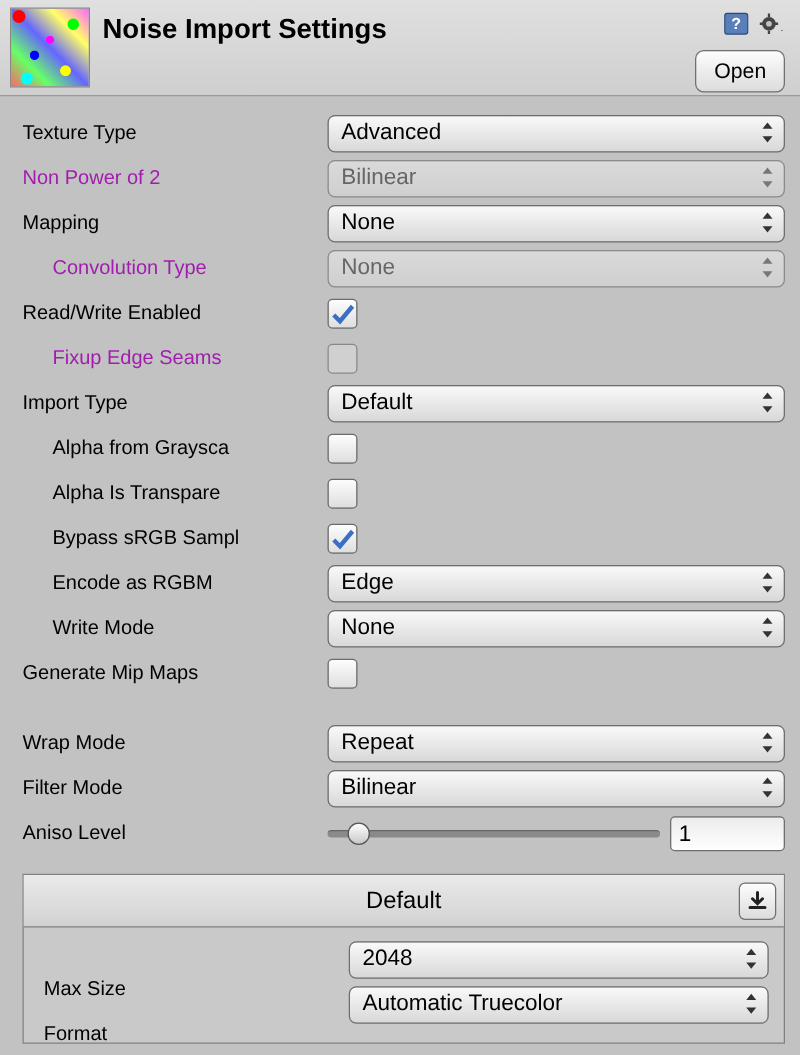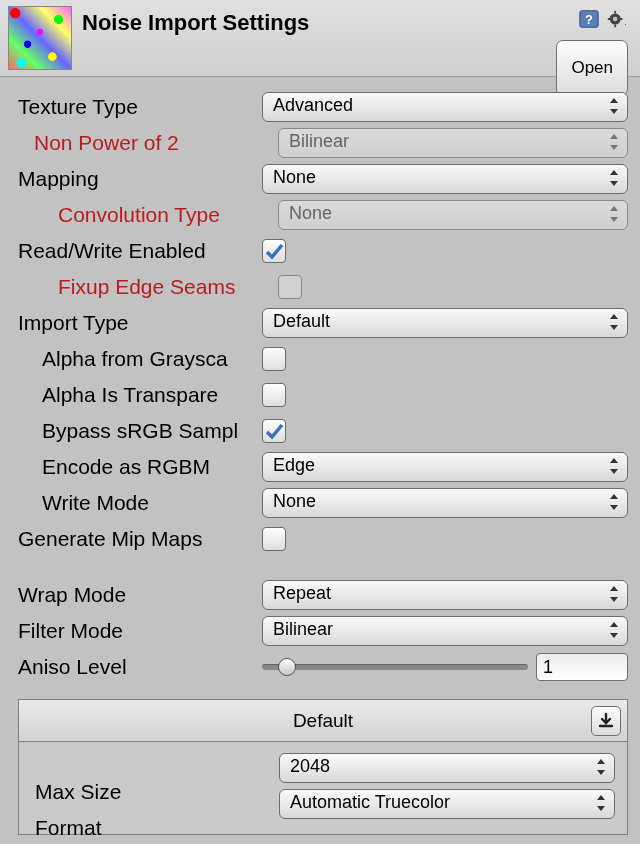--- a/index.html
+++ b/index.html
@@ -51,7 +51,7 @@
   .open-btn {
     position: absolute;
     right: 12px; top: 40px;
-    padding: 17px 14px;
+    padding: 6px 14px;
     font-size: 17px;
     background: linear-gradient(#fdfdfd, #dcdcdc);
     border: 1px solid #707070;

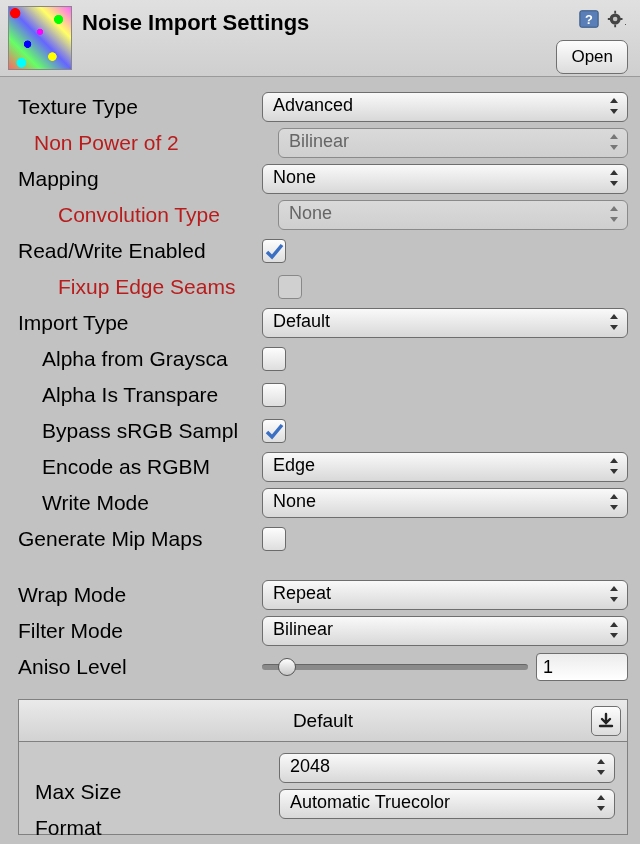--- a/index.html
+++ b/index.html
@@ -68,7 +68,7 @@
   }
   .row .label {
     width: 244px;
-    font-size: 21px;
+    font-size: 16px;
     color: #000;
     white-space: nowrap;
     overflow: hidden;

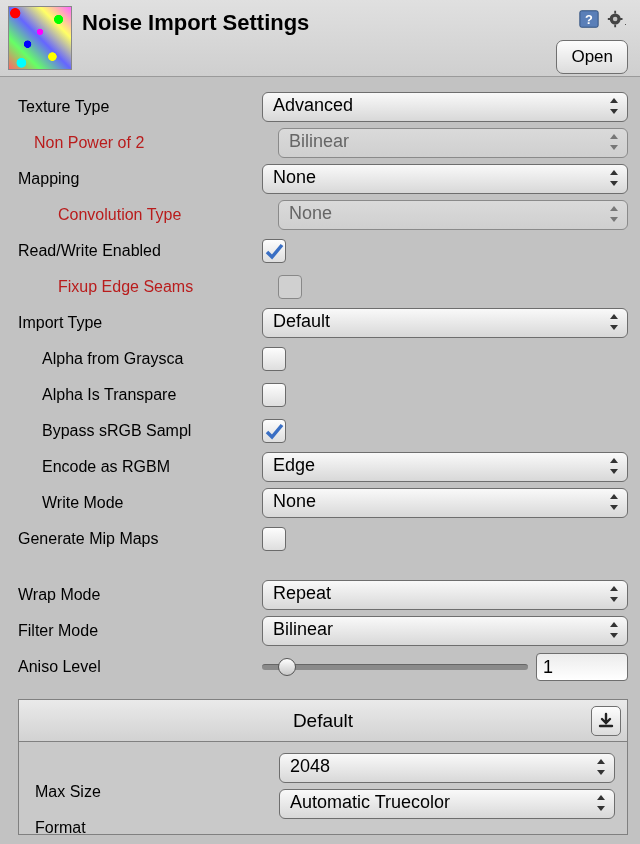--- a/index.html
+++ b/index.html
@@ -73,7 +73,7 @@
     white-space: nowrap;
     overflow: hidden;
   }
-  .row.disabled .label { color: #b91c1c; margin-left: 16px; }
+  .row.disabled .label { color: #a21caf; }
   .row .ctrl { flex: 1; display: flex; }
   .indent-1 .label { padding-left: 24px; }
   

